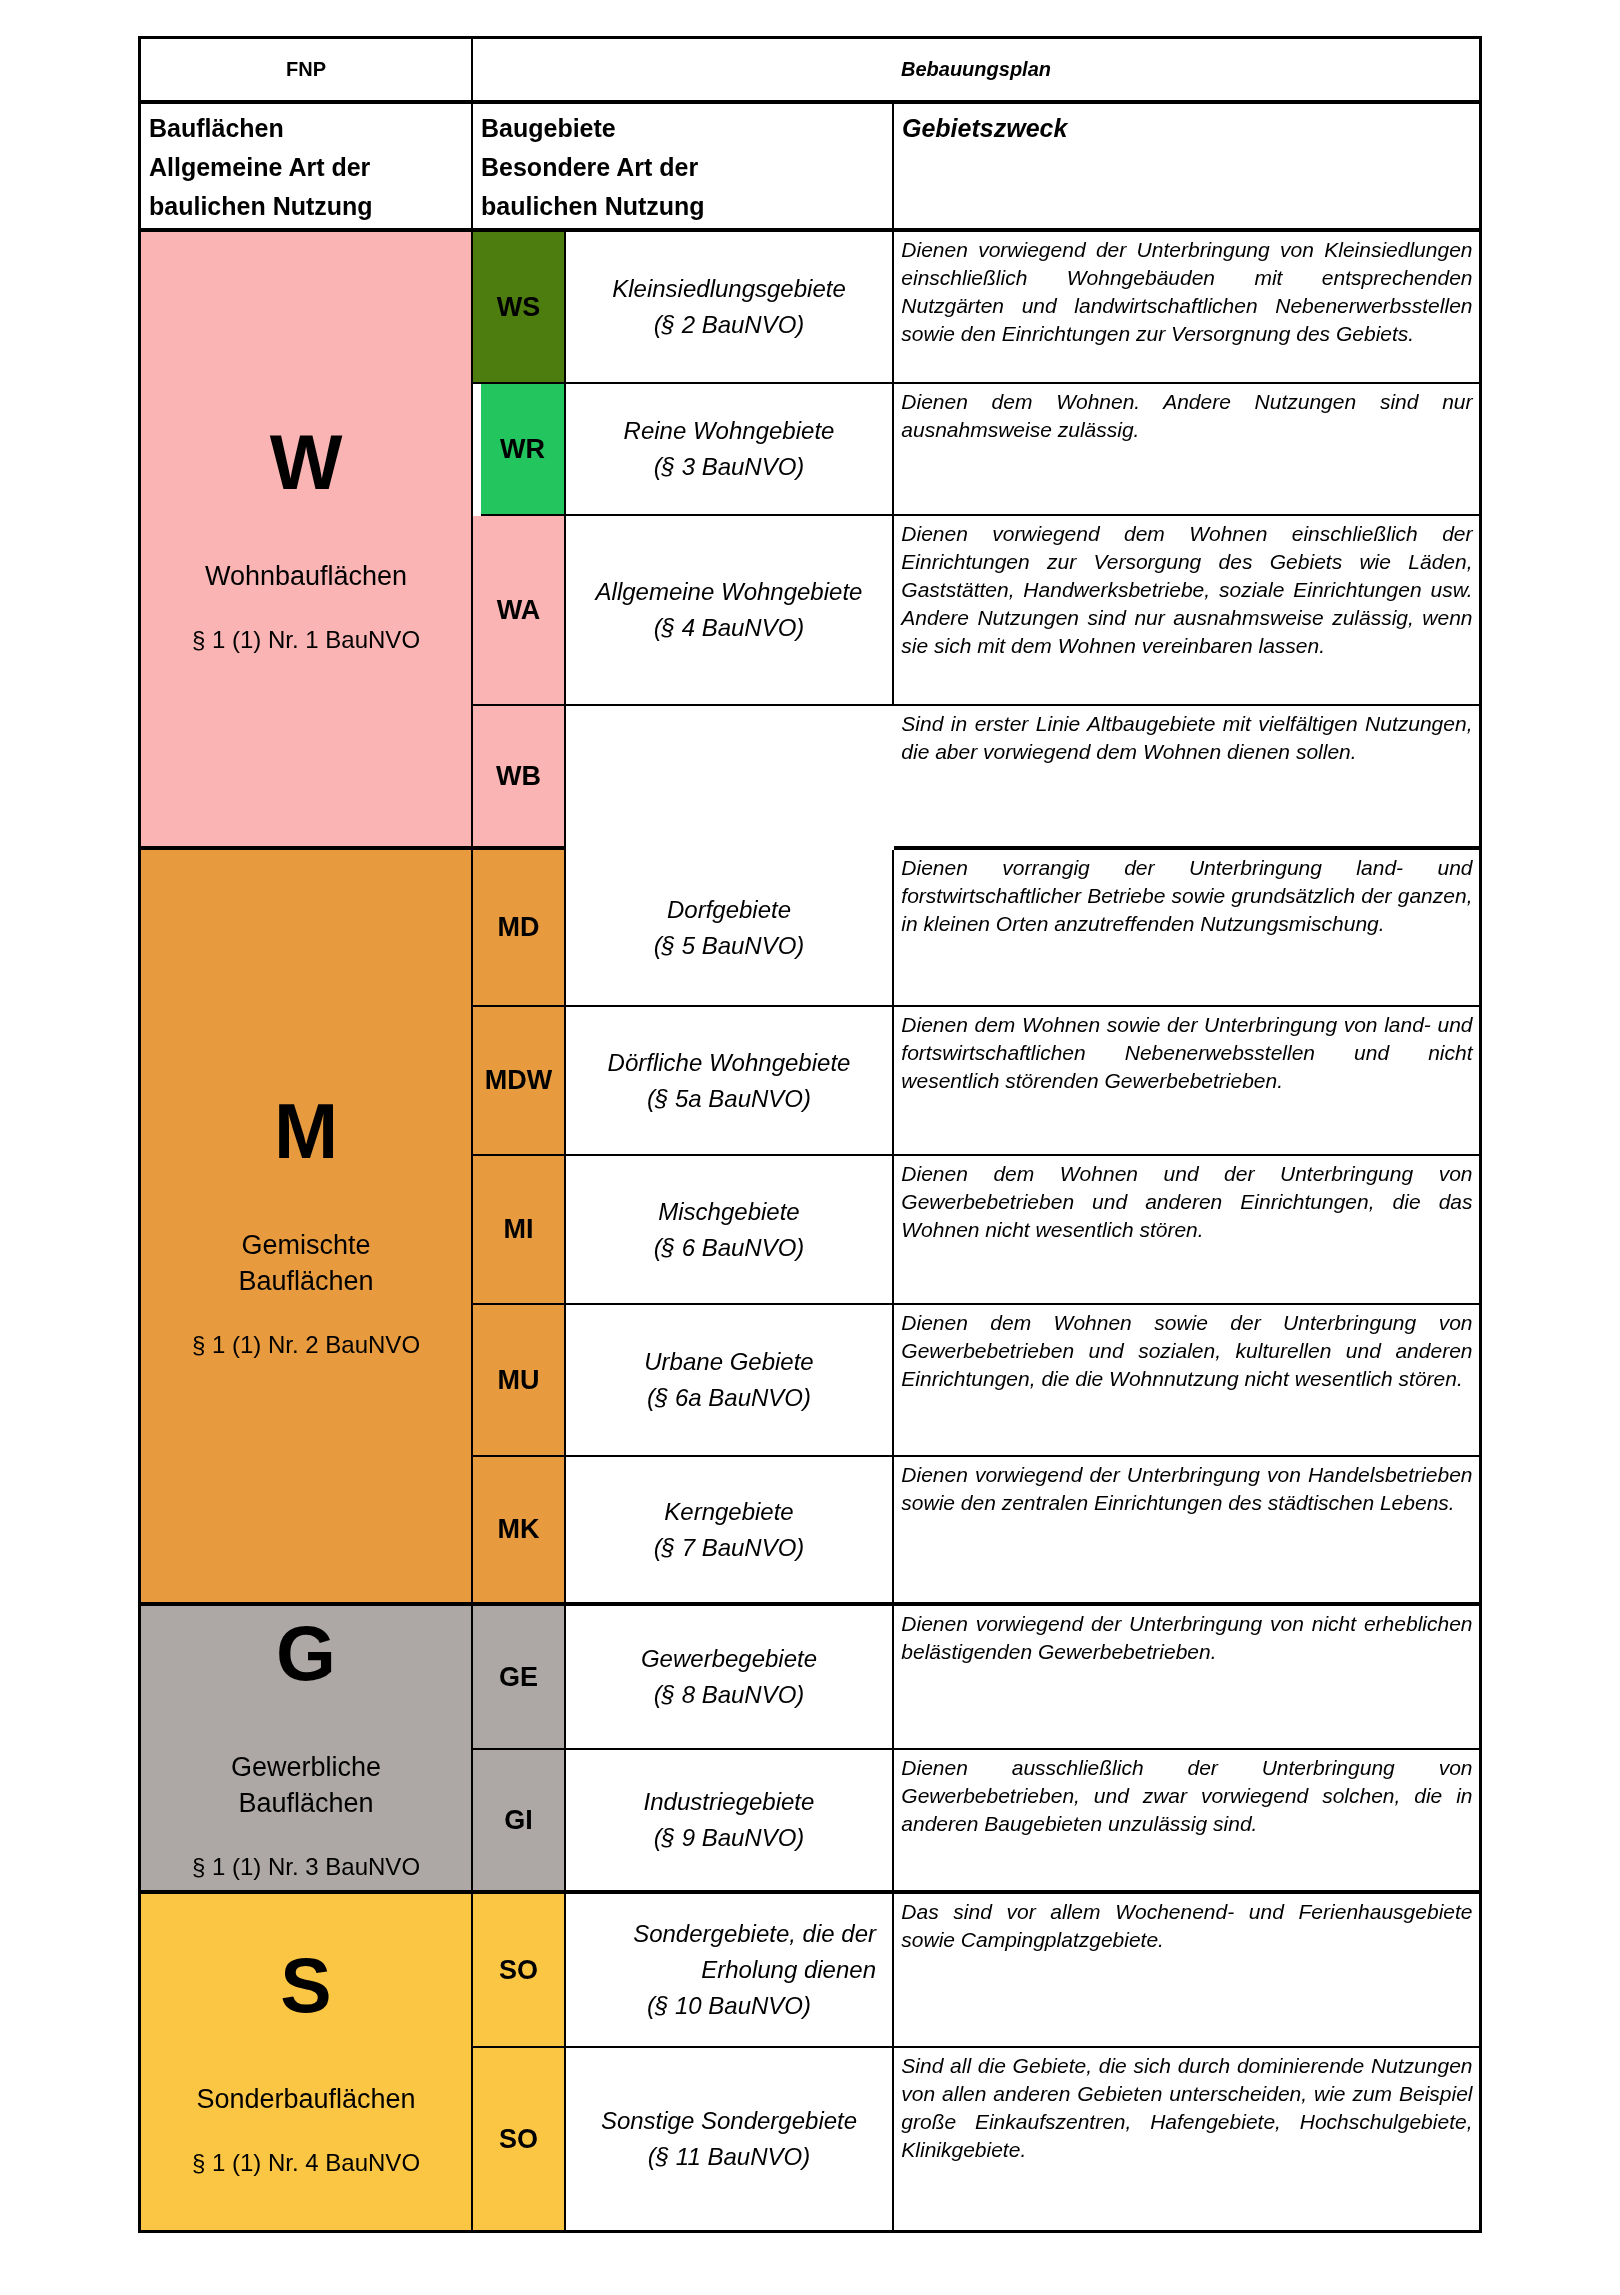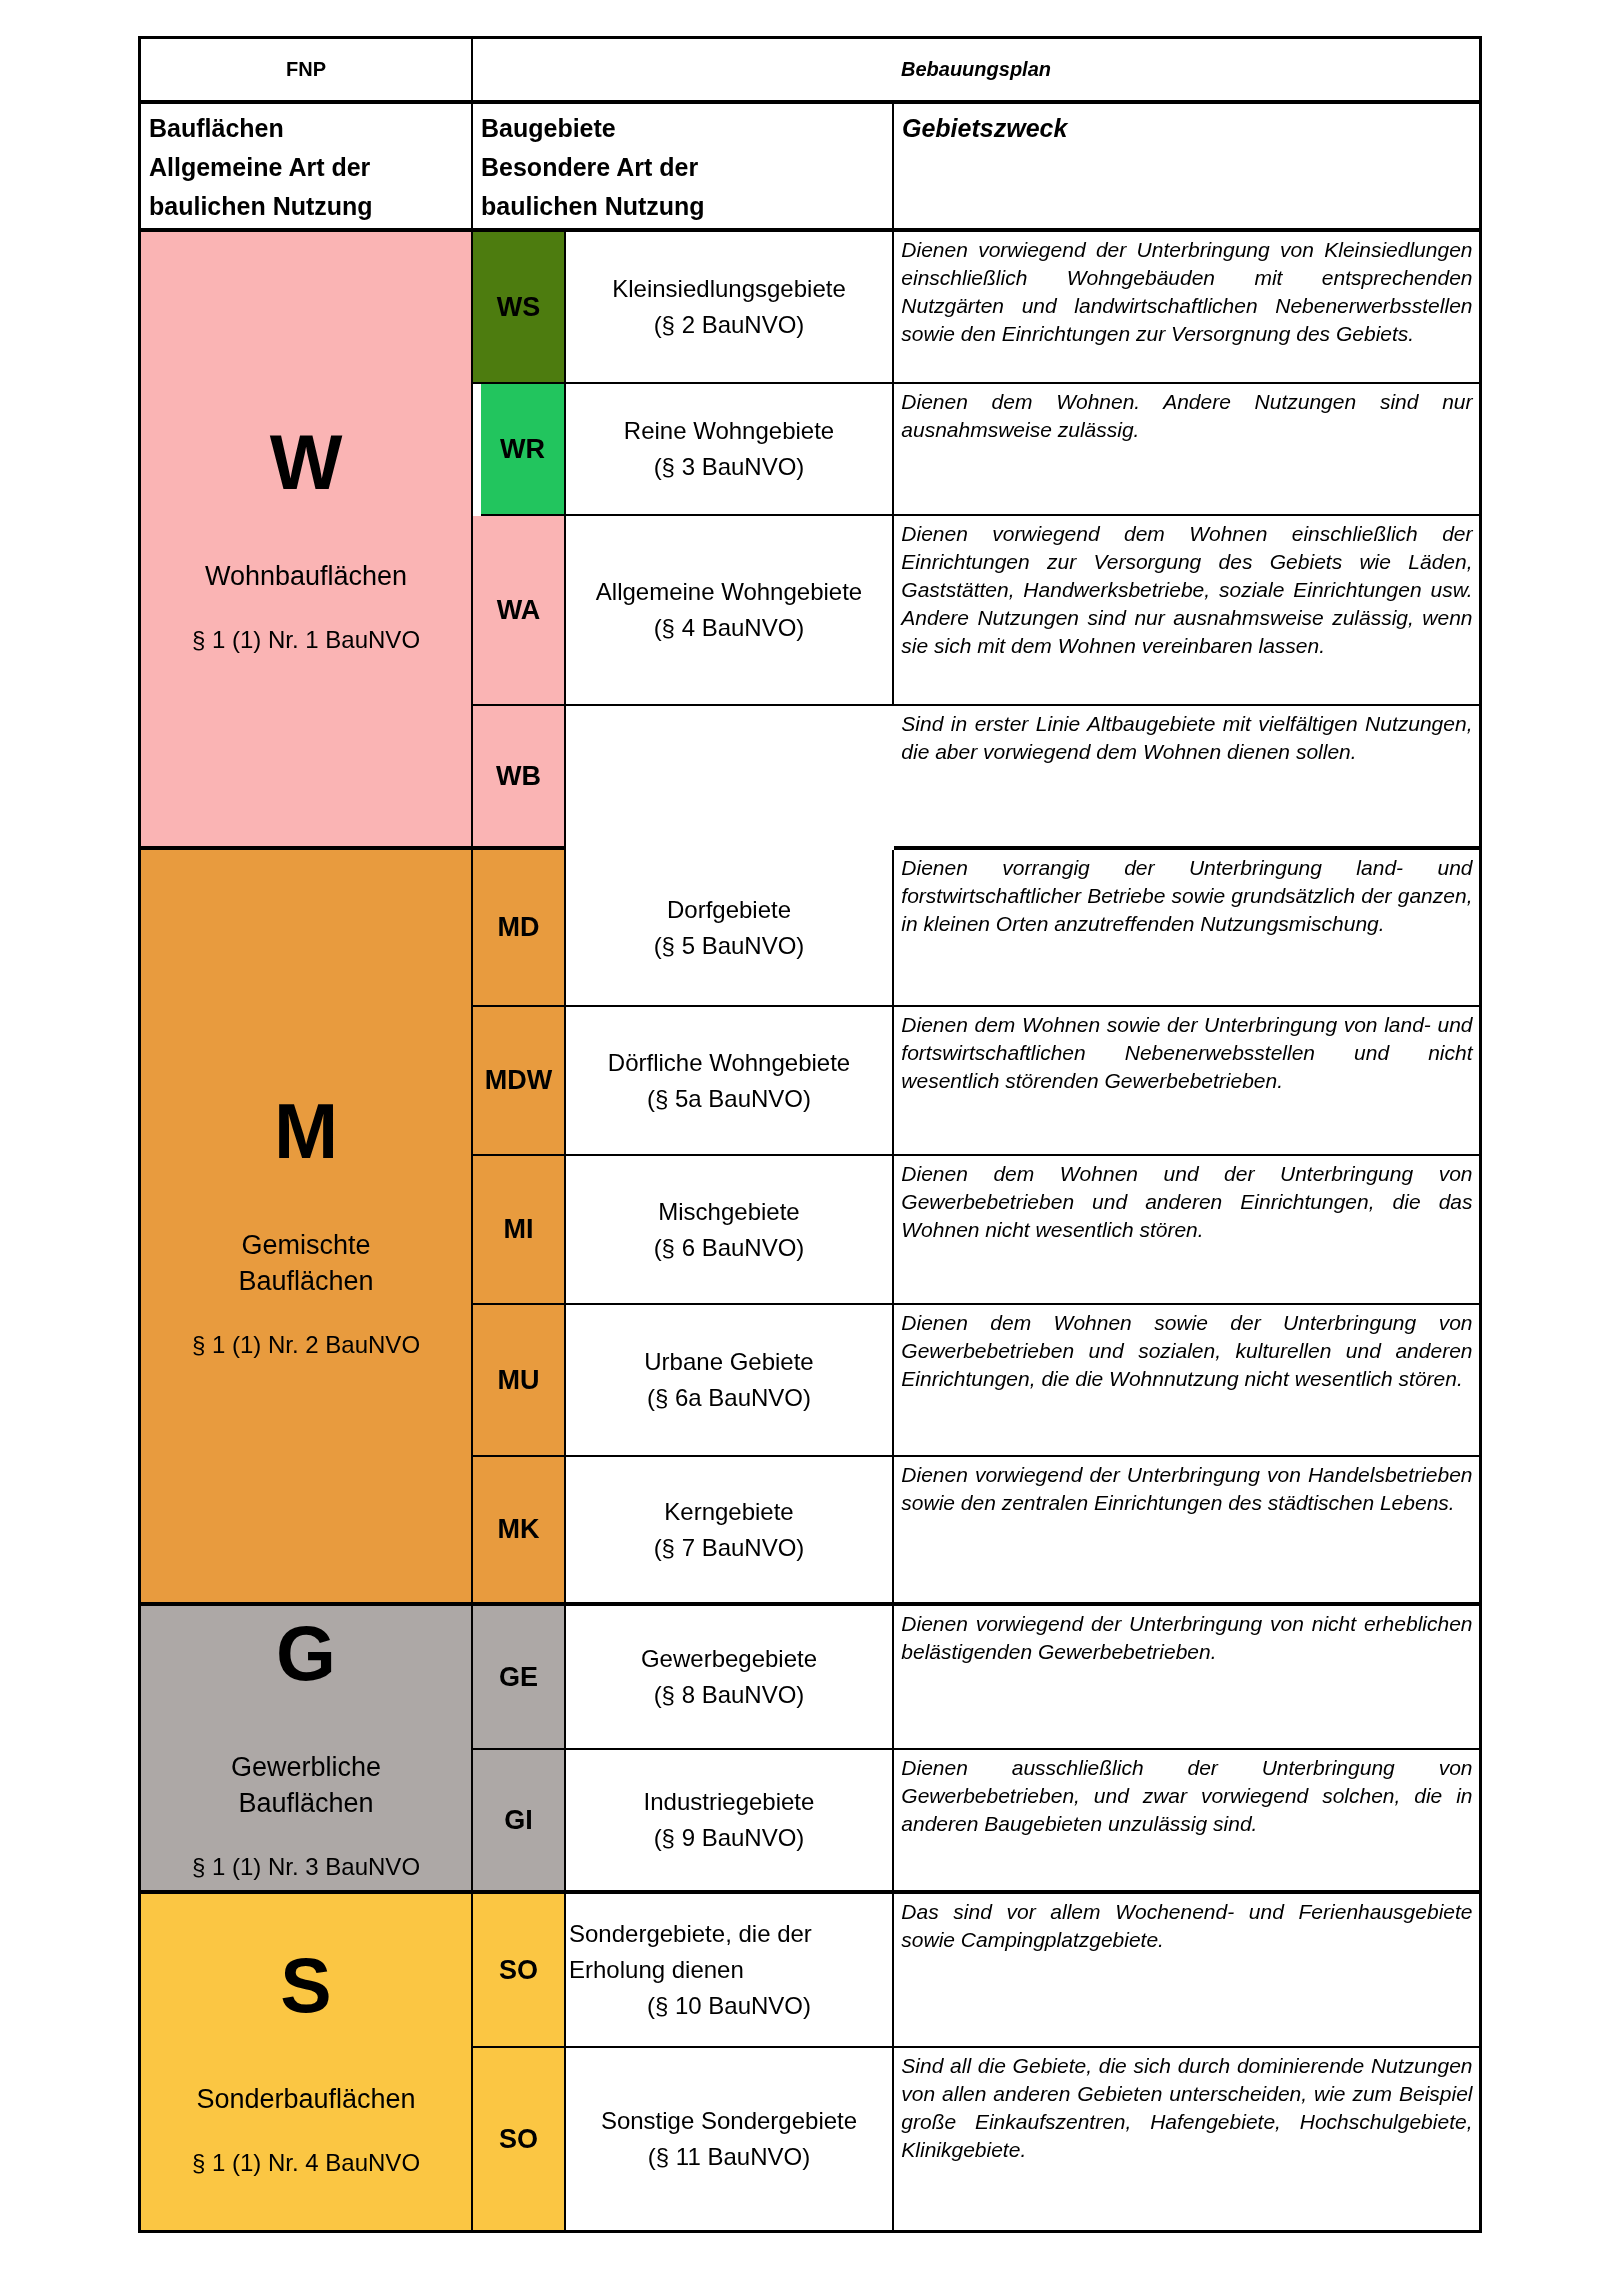--- a/index.html
+++ b/index.html
@@ -62,9 +62,10 @@
   
   .namec{
     display:flex;flex-direction:column;align-items:center;justify-content:center;
-    text-align:left;
+    text-align:right;
     font-size:24px;line-height:36px;
-    padding:0 3px;
+    padding:0 16px;
+    font-style:italic;
   }
   
   .purpose{

